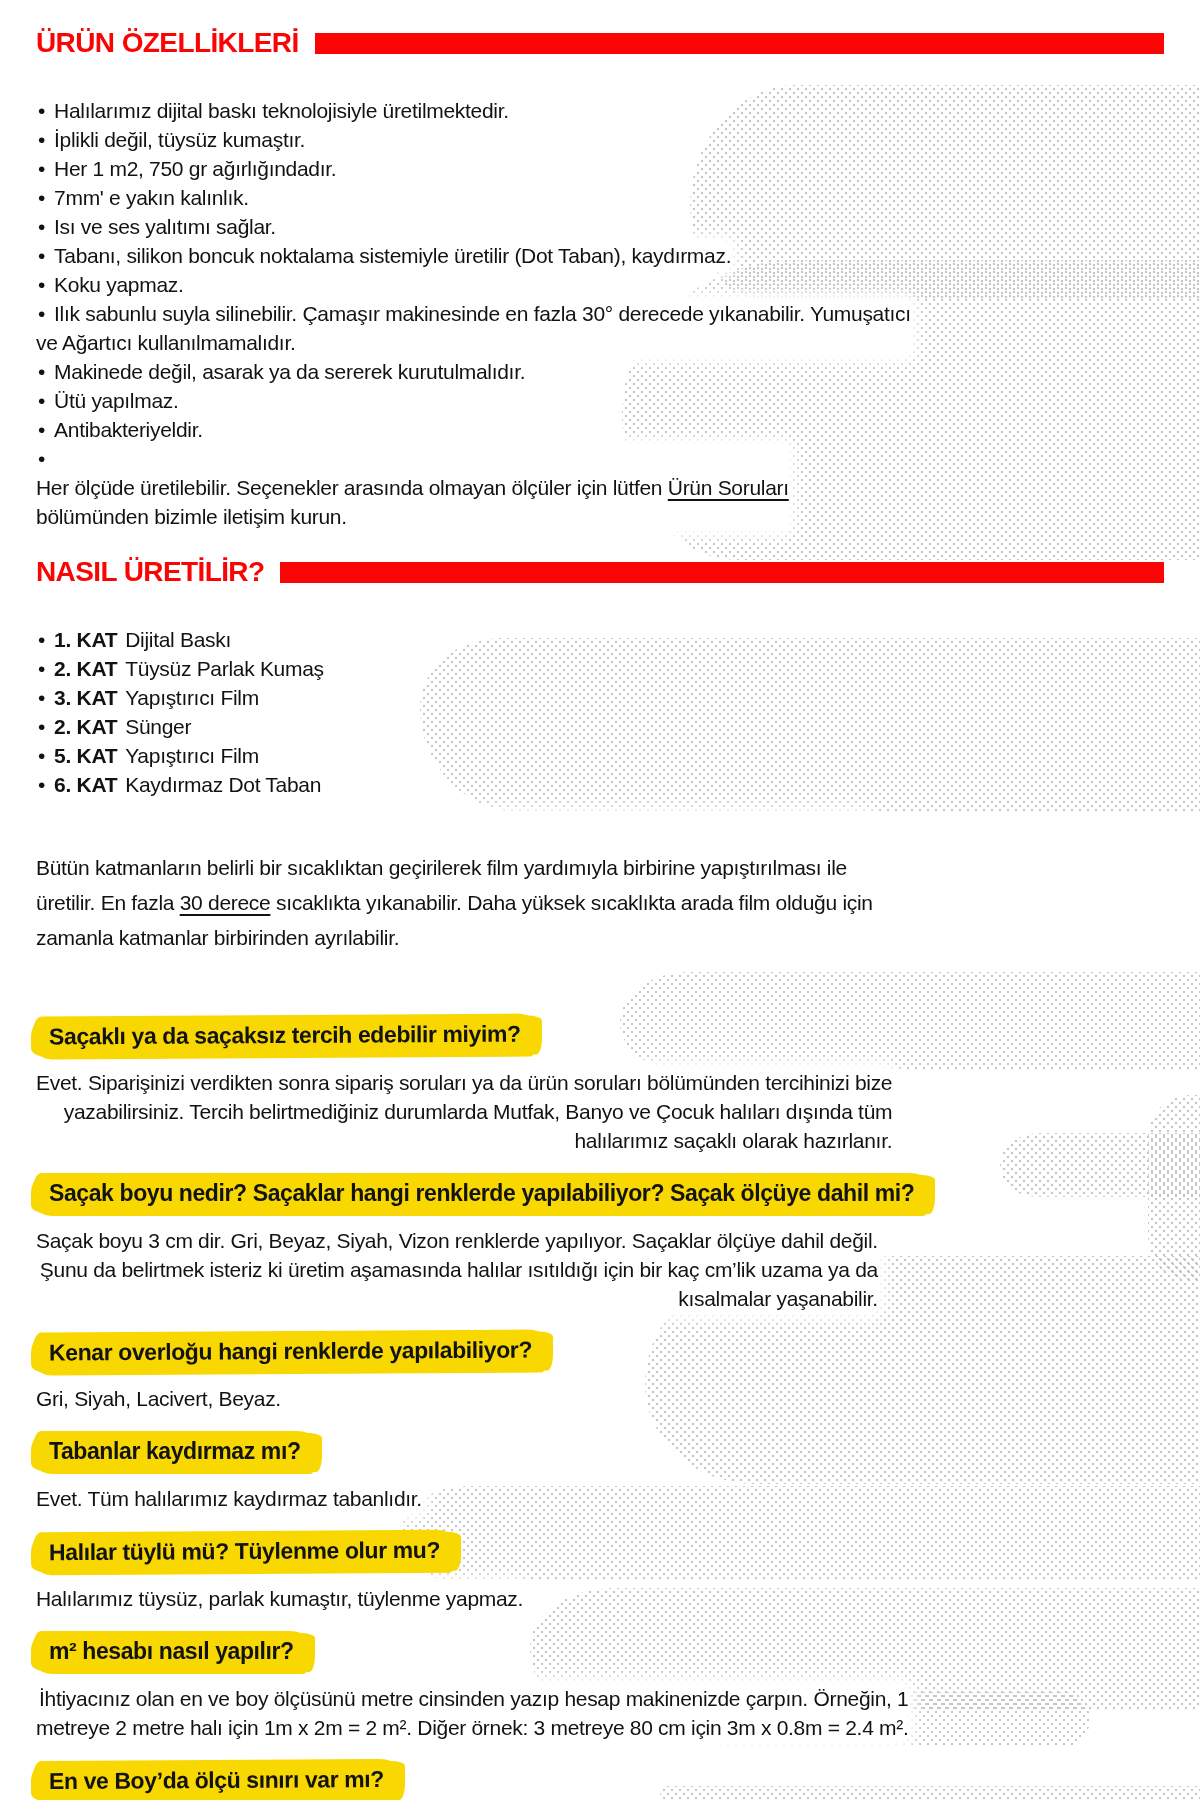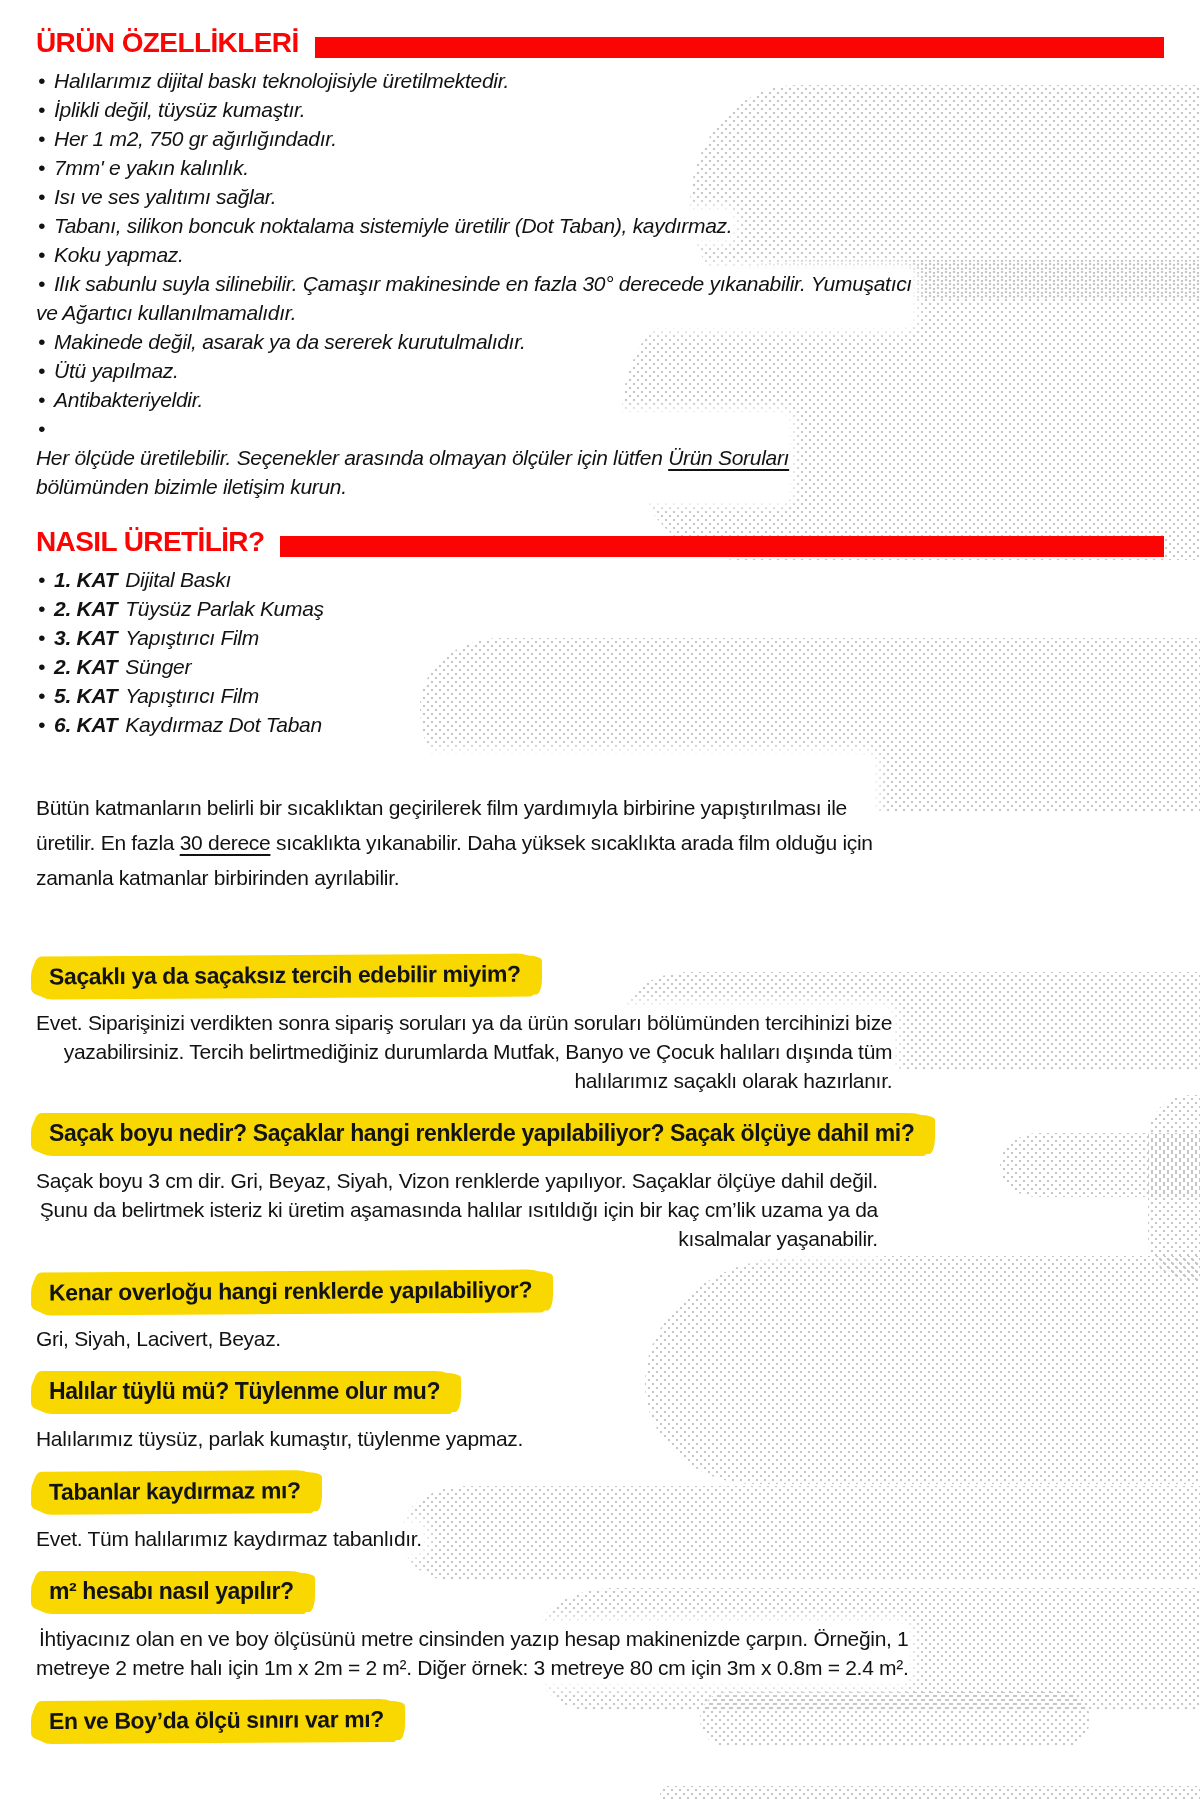--- a/index.html
+++ b/index.html
@@ -43,7 +43,7 @@
   }
 
   
-  .section-head { display: flex; align-items: flex-end; gap: 16px; }
+  .section-head { display: flex; align-items: center; gap: 16px; }
   .section-title {
     margin: 0;
     font-size: 28px;

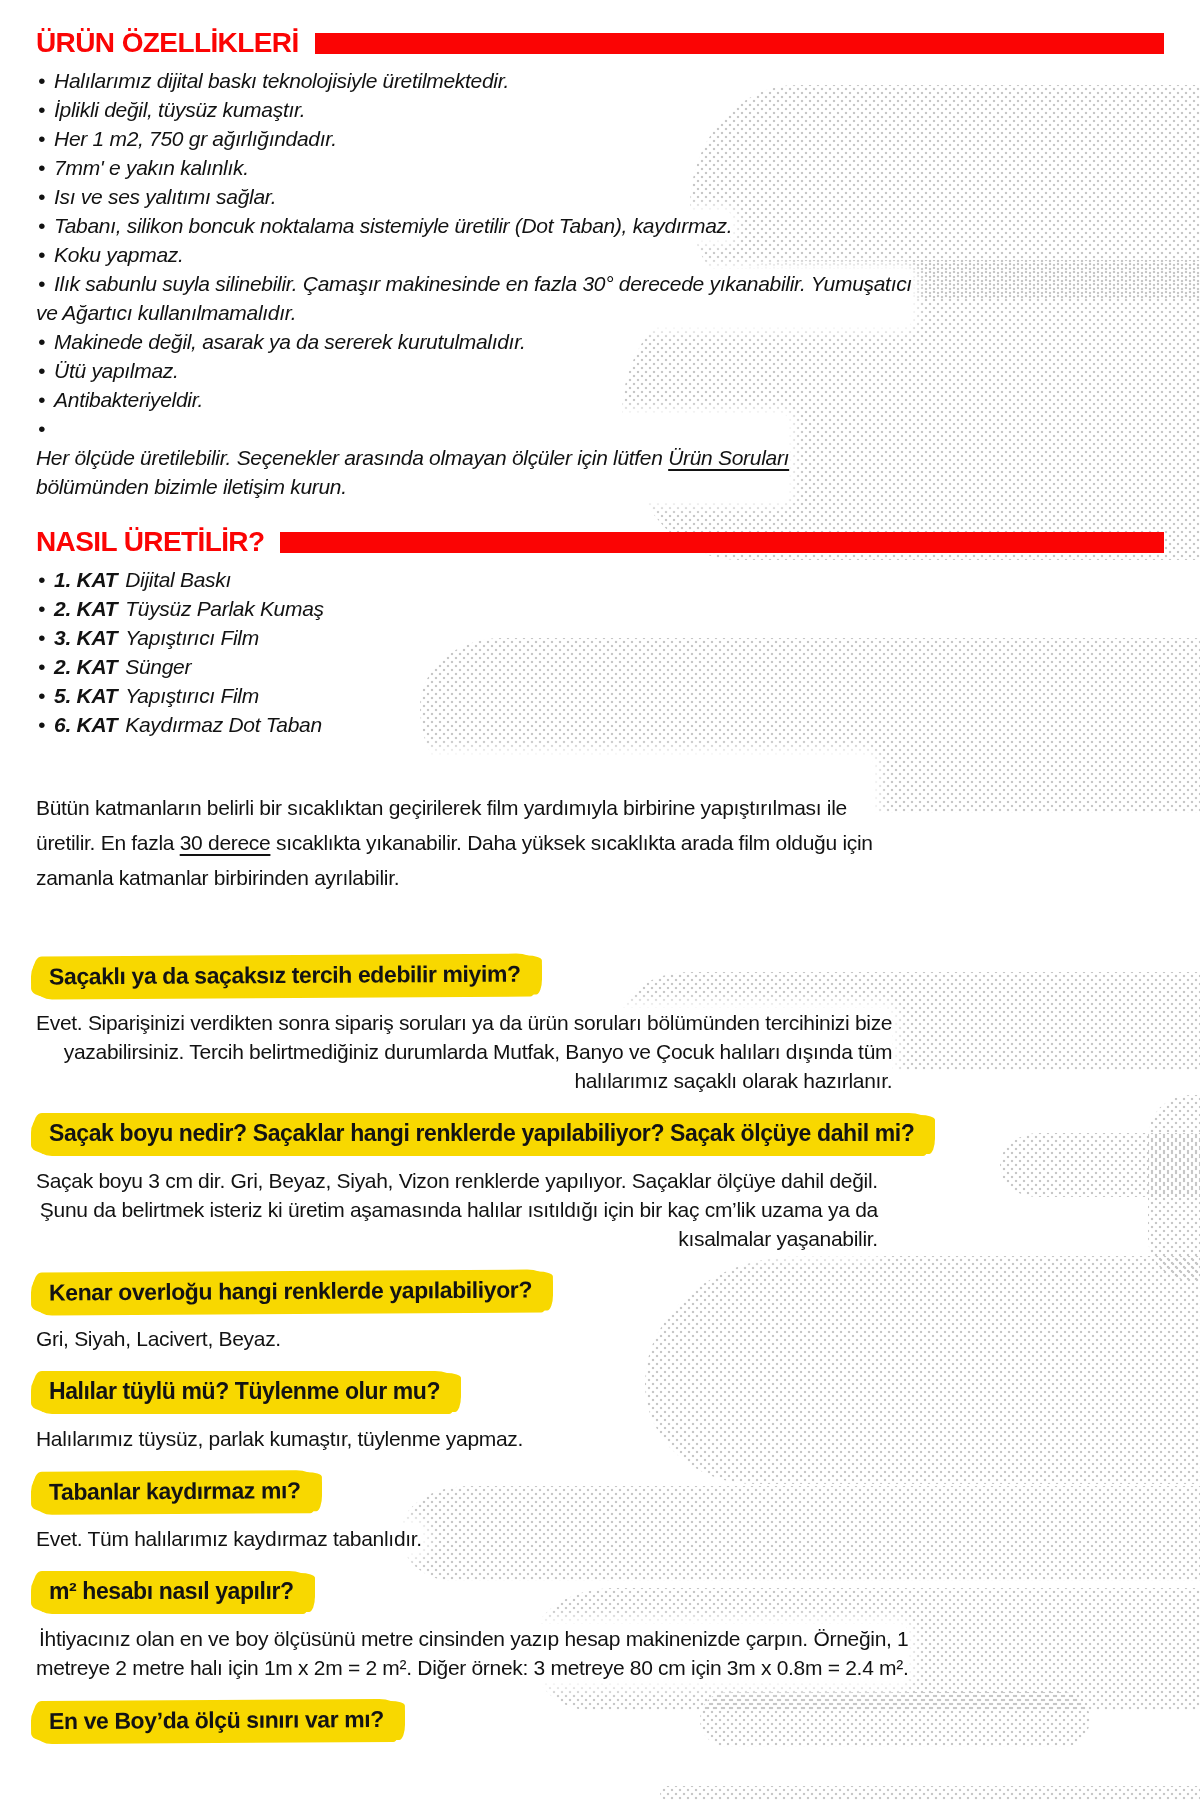--- a/index.html
+++ b/index.html
@@ -66,12 +66,11 @@
 
   ul.plist {
     list-style: none;
-    margin: 8px 0 0 0;
+    margin: 38px 0 0 0;
     padding: 0;
     font-size: 21px;
     line-height: 29px;
     letter-spacing: -0.3px;
-    font-style: italic;
   }
   ul.plist li {
     white-space: pre-line;

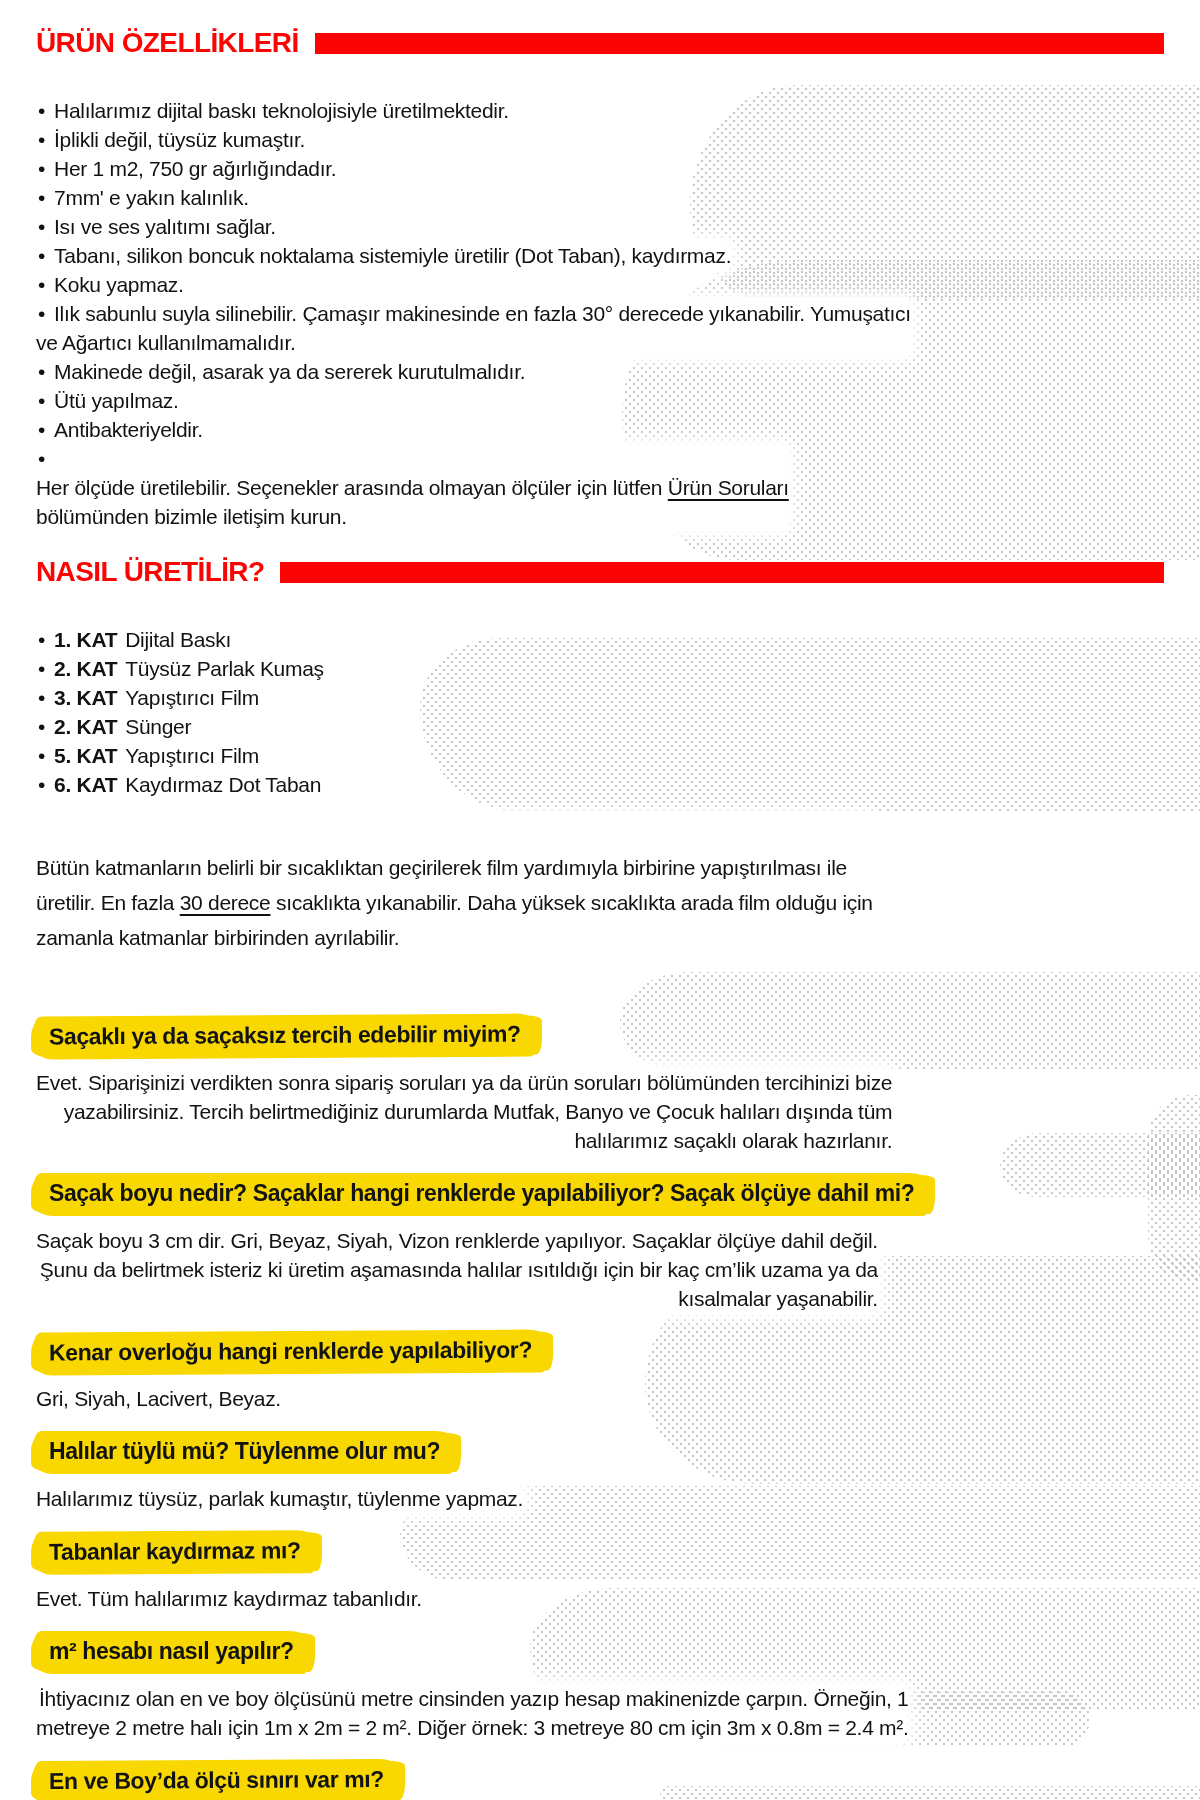--- a/index.html
+++ b/index.html
@@ -217,13 +217,13 @@
       </div>
 
       <div class="faq-item">
+        <div class="faq-q">Tabanlar kaydırmaz mı?</div>
+        <p class="faq-a halo">Evet. Tüm halılarımız kaydırmaz tabanlıdır.</p>
+      </div>
+
+      <div class="faq-item">
         <div class="faq-q">Halılar tüylü mü? Tüylenme olur mu?</div>
         <p class="faq-a halo">Halılarımız tüysüz, parlak kumaştır, tüylenme yapmaz.</p>
-      </div>
-
-      <div class="faq-item">
-        <div class="faq-q">Tabanlar kaydırmaz mı?</div>
-        <p class="faq-a halo">Evet. Tüm halılarımız kaydırmaz tabanlıdır.</p>
       </div>
 
       <div class="faq-item">

